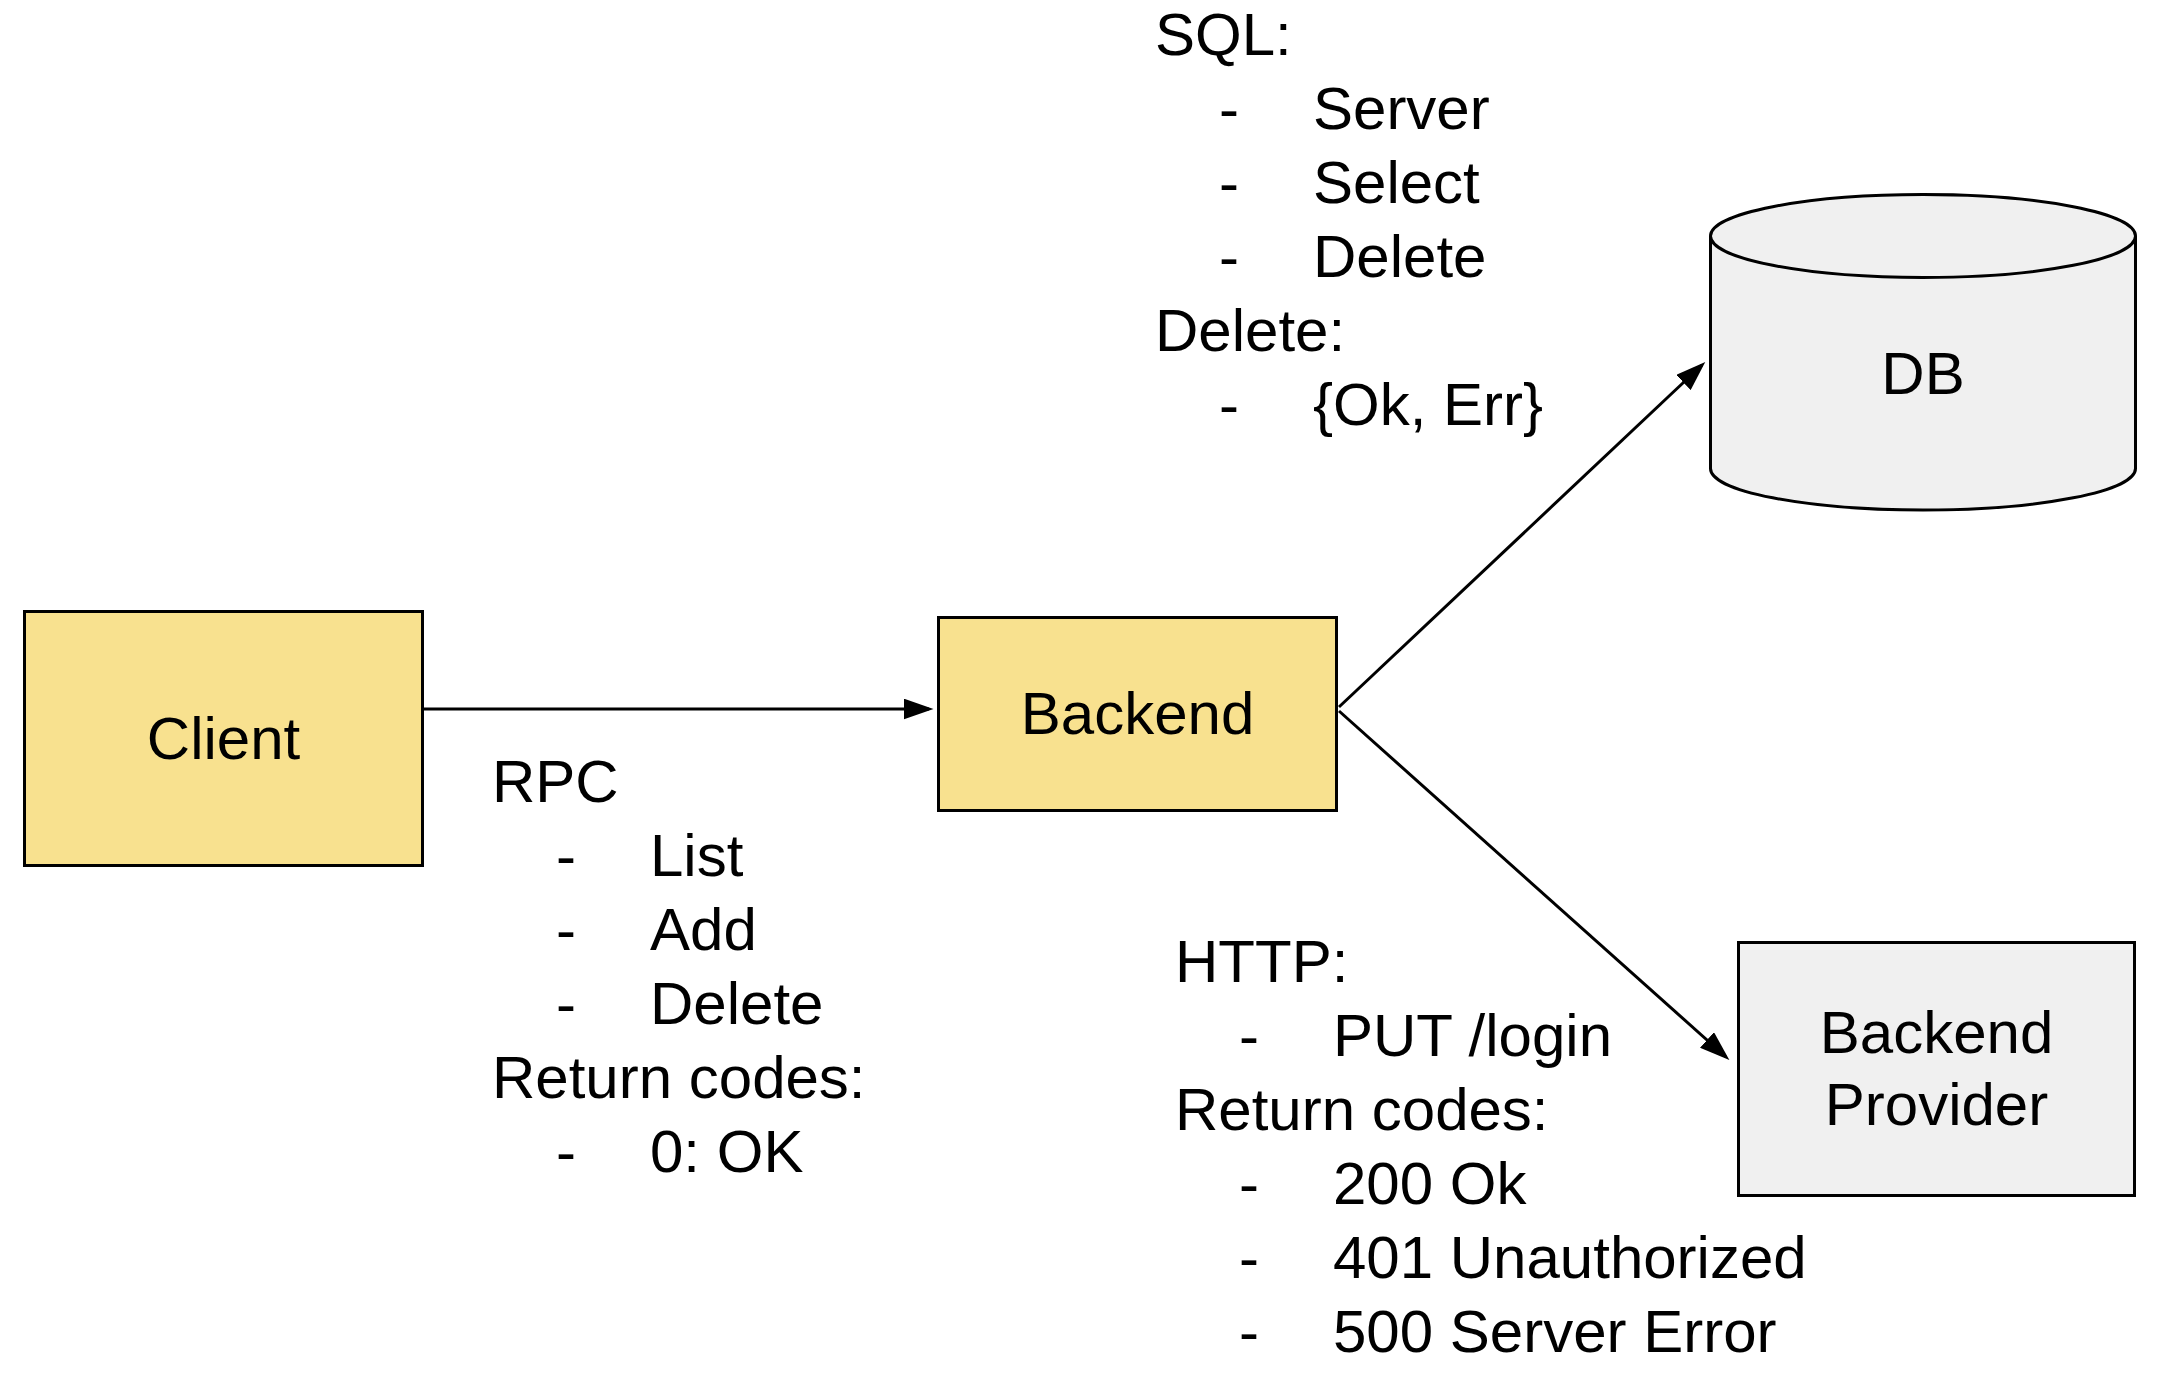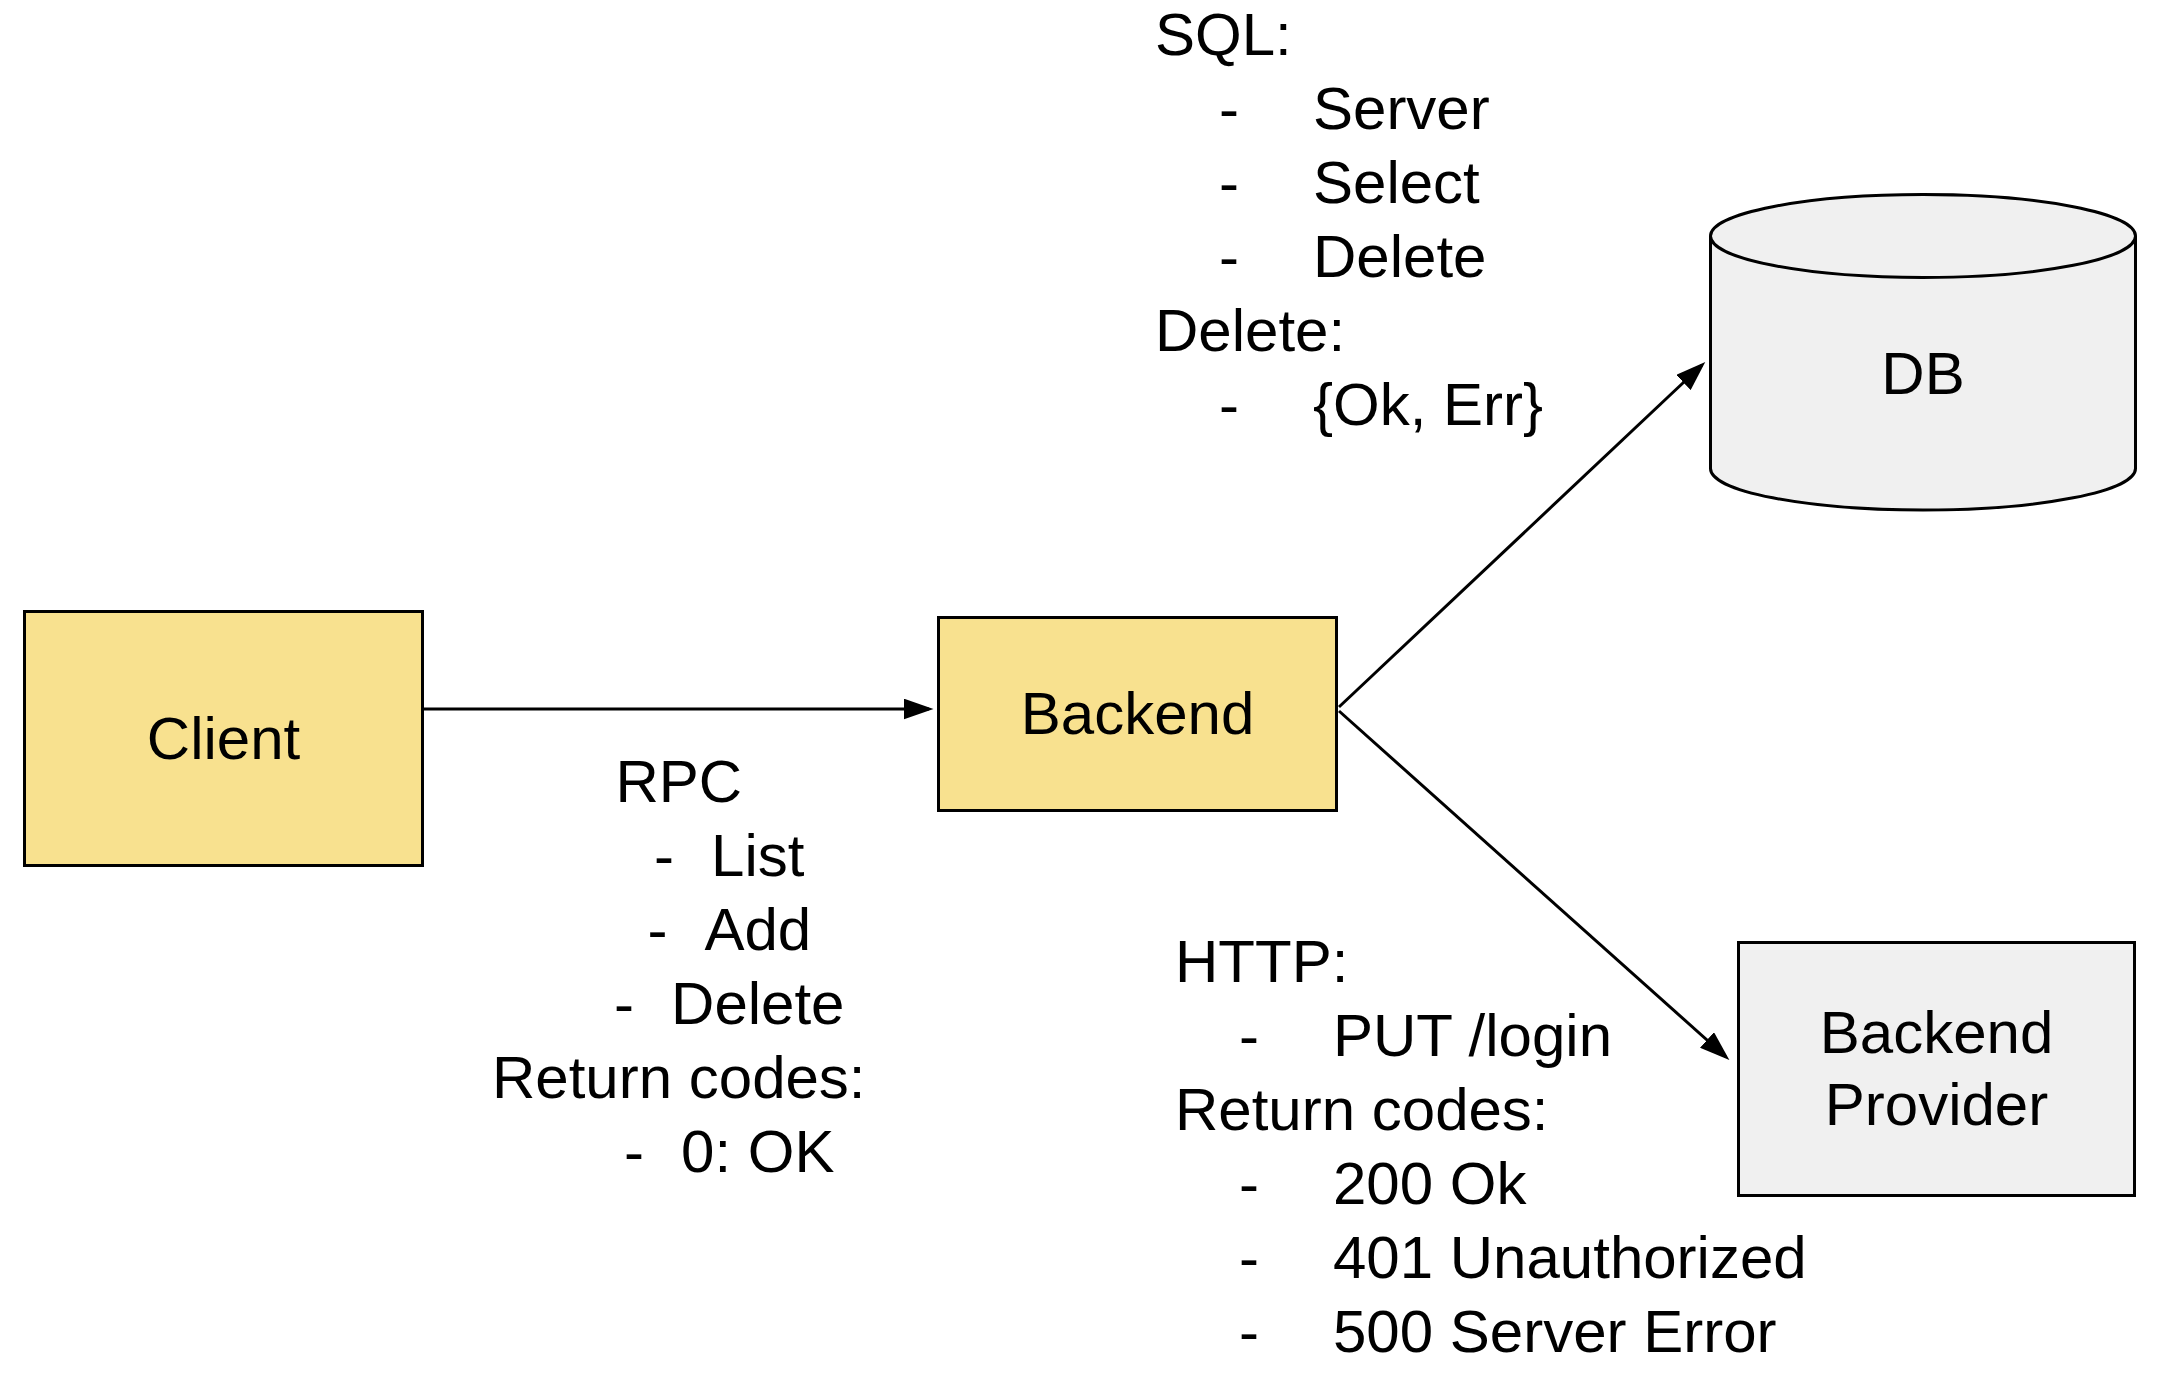--- a/index.html
+++ b/index.html
@@ -60,7 +60,7 @@
   .ann .line.bullet { padding-left: 64px; }
   .ann .line.bullet .dash { display: inline-block; width: 94px; }
   .ann-sql  { left: 1155px; top: -2px;  }
-  .ann-rpc  { left: 492px;  top: 745px; text-align: center; }
+  .ann-rpc  { left: 492px;  top: 745px; }
   .ann-http { left: 1175px; top: 925px; }
 </style>
 </head>

